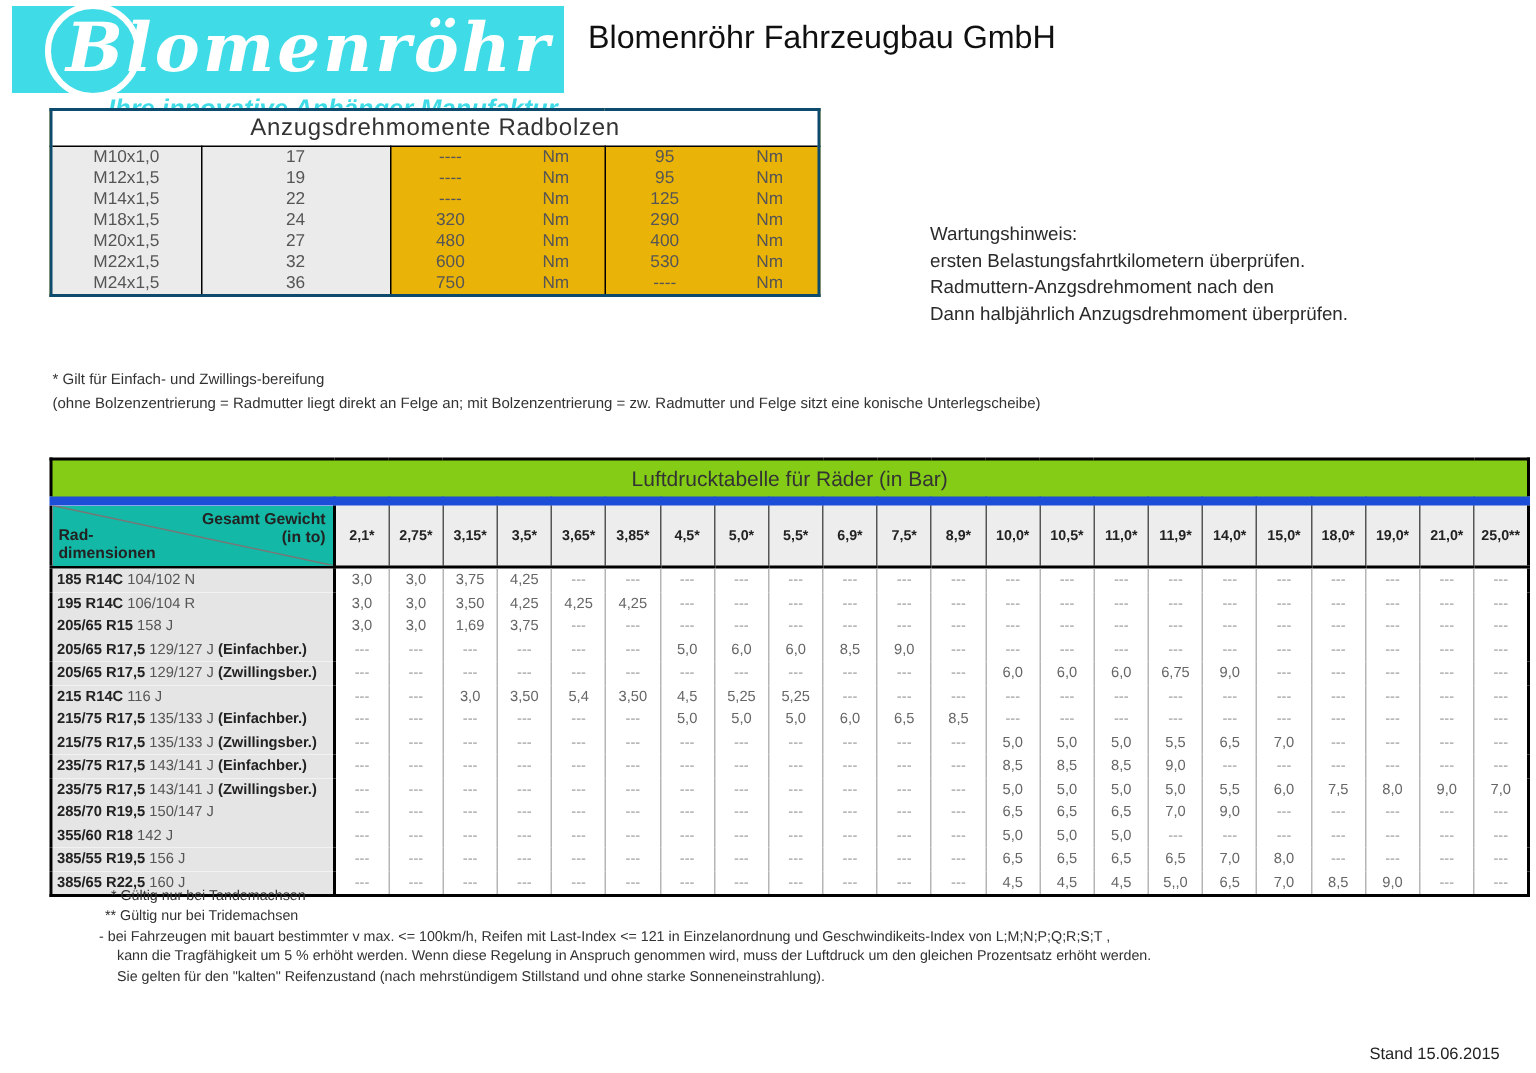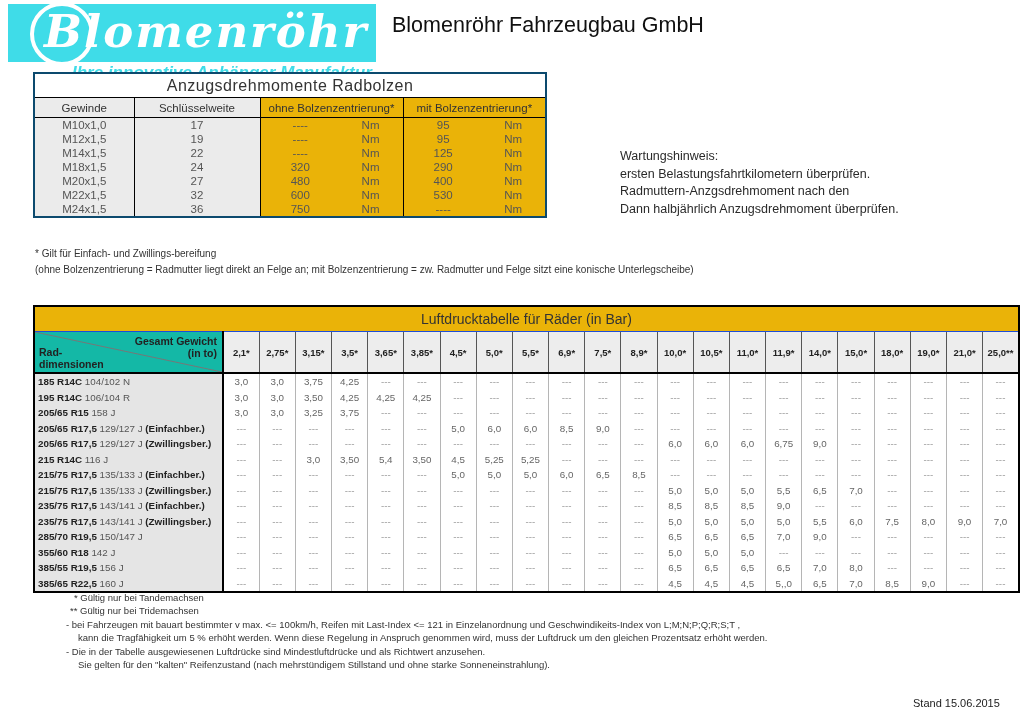--- a/index.html
+++ b/index.html
@@ -102,12 +102,6 @@
   <thead>
     <tr>
       <th class="title-cell" colspan="4">Anzugsdrehmomente Radbolzen</th>
-    </tr>
-    <tr>
-      <th class="colhead shade">Gewinde</th>
-      <th class="colhead shade">Schlüsselweite</th>
-      <th class="colhead">ohne Bolzenzentrierung*</th>
-      <th class="colhead">mit Bolzenzentrierung*</th>
     </tr>
   </thead>
   <tbody id="torque-body">

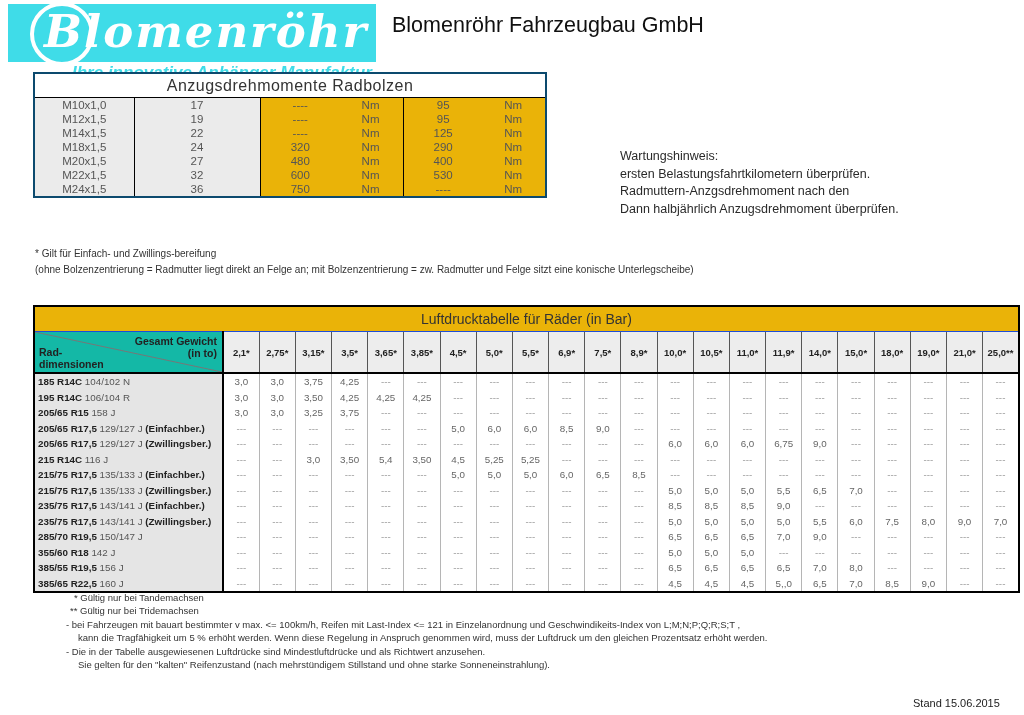--- a/index.html
+++ b/index.html
@@ -55,8 +55,8 @@
     border-collapse:collapse;table-layout:fixed;border:2px solid #000;background:#fff;
   }
   #pressure-table .p-title{
-    height:22px;background:#eab308;font-size:14px;font-weight:normal;color:#333;
-    border-bottom:1px solid #1d4ed8;text-align:center;padding:1px 0;
+    height:22px;background:#84cc16;font-size:14px;font-weight:normal;color:#333;
+    border-bottom:6px solid #1d4ed8;text-align:center;padding:1px 0;
   }
   #pressure-table th.corner{
     width:189px;background:#14b8a6;border-right:2px solid #000;border-bottom:2px solid #000;

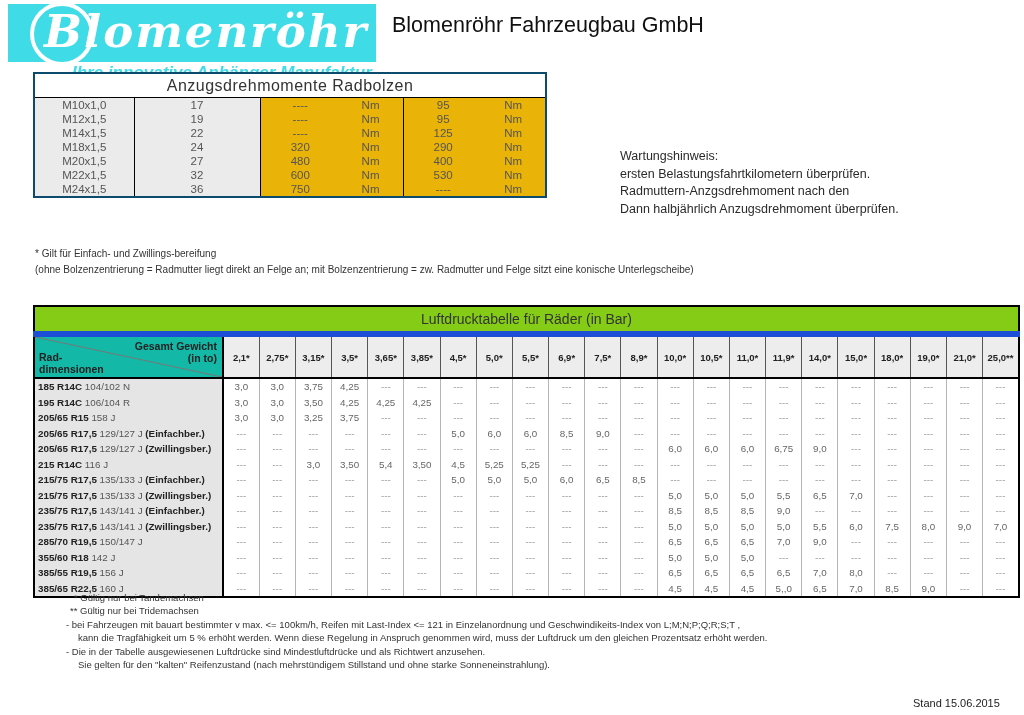--- a/index.html
+++ b/index.html
@@ -285,7 +285,7 @@
         <td class="labcell"><span class="dim">205/65 R15</span><span class="spec"> 158 J</span></td>
         <td class="pv">3,0</td>
         <td class="pv">3,0</td>
-        <td class="pv">3,25</td>
+        <td class="pv">1,69</td>
         <td class="pv">3,75</td>
         <td class="pv dash">---</td>
         <td class="pv dash">---</td>

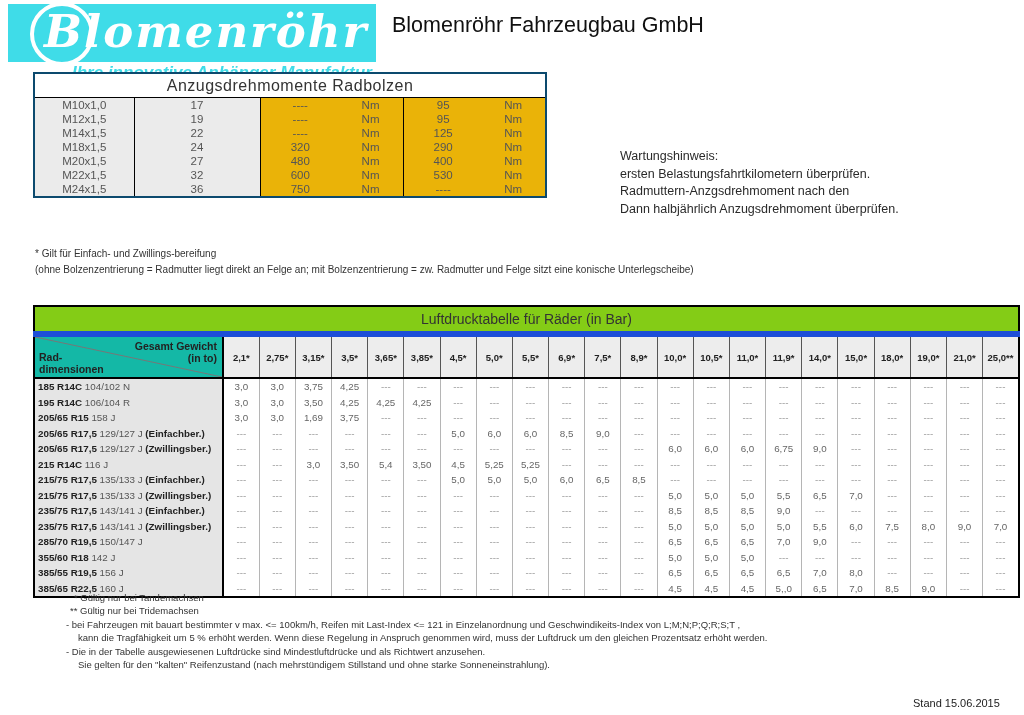--- a/index.html
+++ b/index.html
@@ -589,7 +589,6 @@
     <div style="padding-left: 4px;">** Gültig nur bei Tridemachsen</div>
     <div style="padding-left: 0px;">-  bei Fahrzeugen mit bauart bestimmter v max. &lt;= 100km/h, Reifen mit Last-Index &lt;= 121 in Einzelanordnung und Geschwindikeits-Index von L;M;N;P;Q;R;S;T ,</div>
     <div style="padding-left: 12px;">kann die Tragfähigkeit um 5 % erhöht werden. Wenn diese Regelung in Anspruch genommen wird, muss der Luftdruck um den gleichen Prozentsatz erhöht werden.</div>
-    <div style="padding-left: 0px;">-  Die in der Tabelle ausgewiesenen Luftdrücke sind Mindestluftdrücke und als Richtwert anzusehen.</div>
     <div style="padding-left: 12px;">Sie gelten für den "kalten" Reifenzustand (nach mehrstündigem Stillstand und ohne starke Sonneneinstrahlung).</div>
   </div>
 

